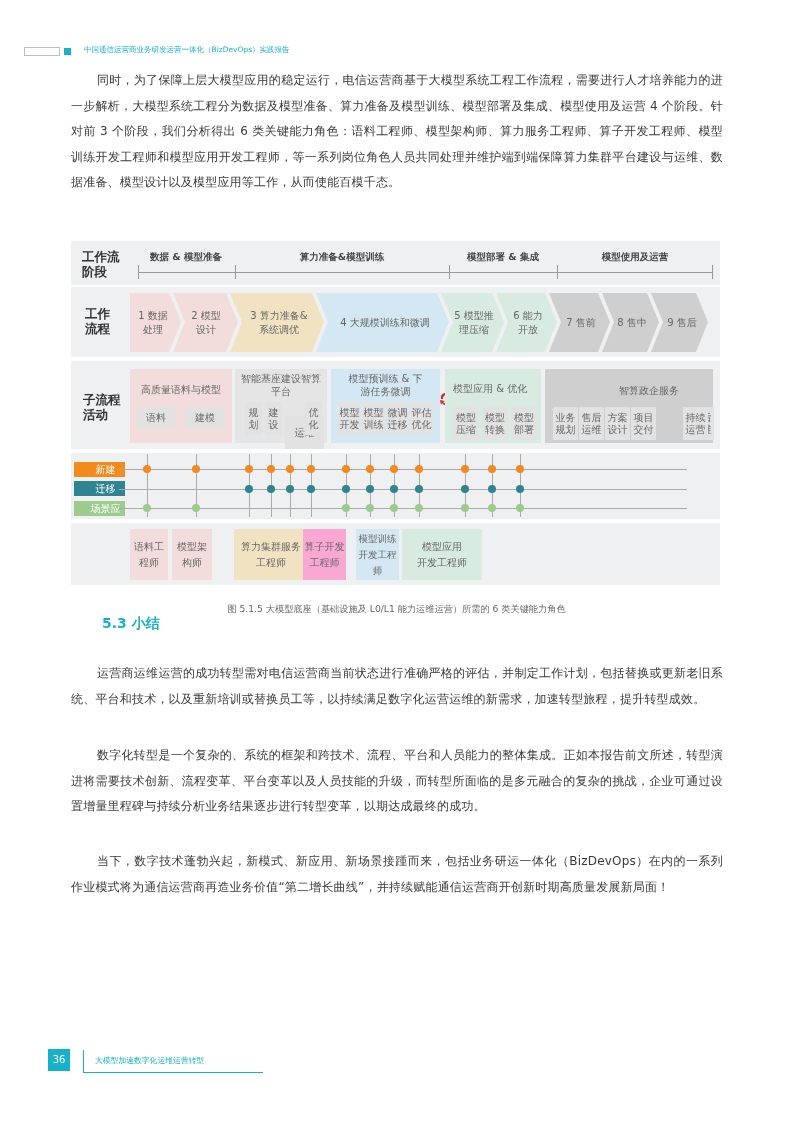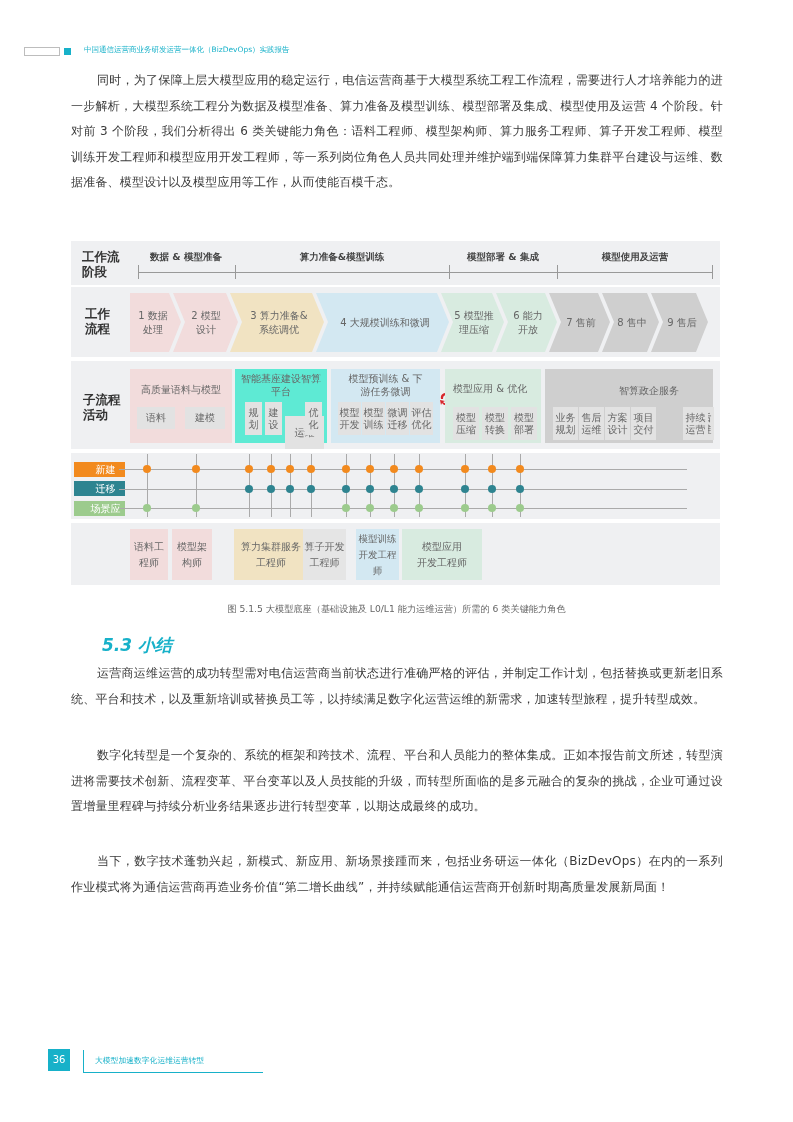--- a/index.html
+++ b/index.html
@@ -153,7 +153,7 @@
     <div class="cell" style="left:55px;top:38px;width:40px;height:22px;">建模</div>
   </div>
 
-  <div class="sub" style="left:164px;width:92px;background:#5eead4;">
+  <div class="sub" style="left:164px;width:92px;background:#e5e5e5;">
     <div class="sub-title" style="top:3px;padding:0 2px;">智能基座建设智算平台</div>
     <div class="cell" style="left:10px;top:33px;width:17px;height:33px;padding:0 2px;">规划</div>
     <div class="cell" style="left:30px;top:33px;width:17px;height:33px;padding:0 2px;">建设</div>

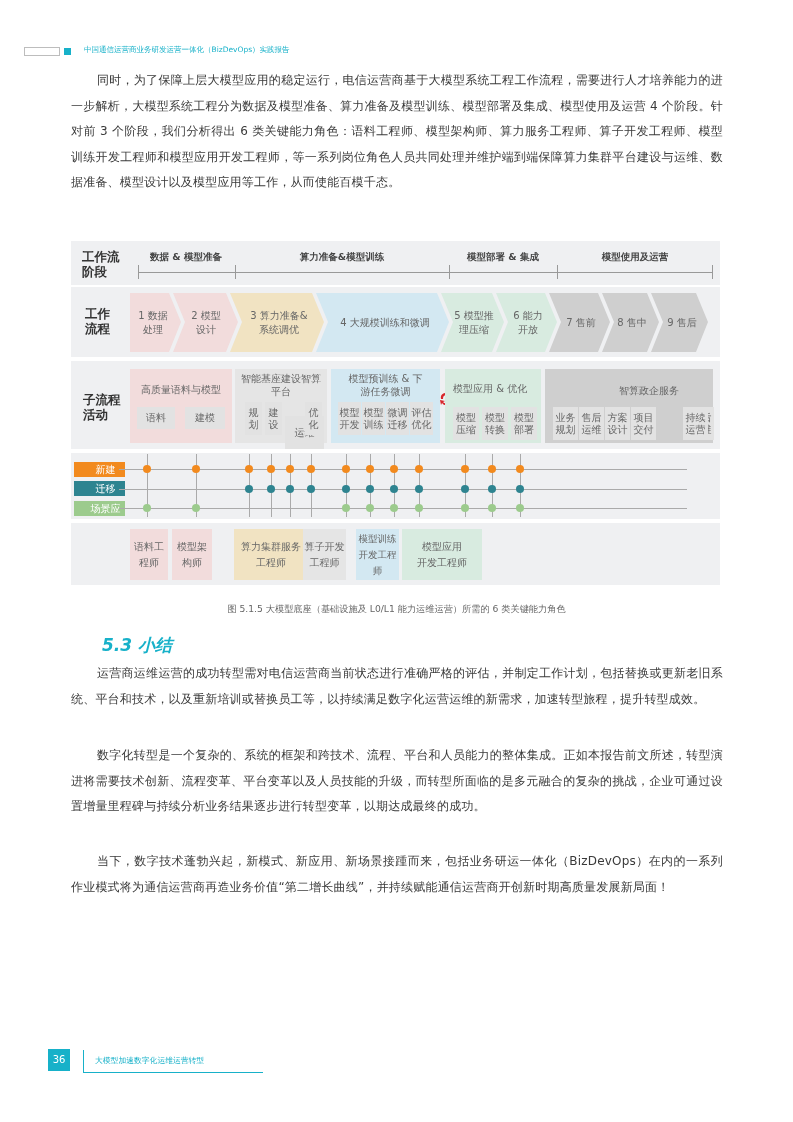--- a/index.html
+++ b/index.html
@@ -269,7 +269,7 @@
         <div>工程师</div>
       </div>
     </div>
-  <div class="role" style="left:232px;width:43px;background:#e5e5e5;align-items:center;">
+  <div class="role" style="left:232px;width:43px;background:#f9a8d4;align-items:center;">
       <div>
         <div>算子开发</div>
         <div>工程师</div>

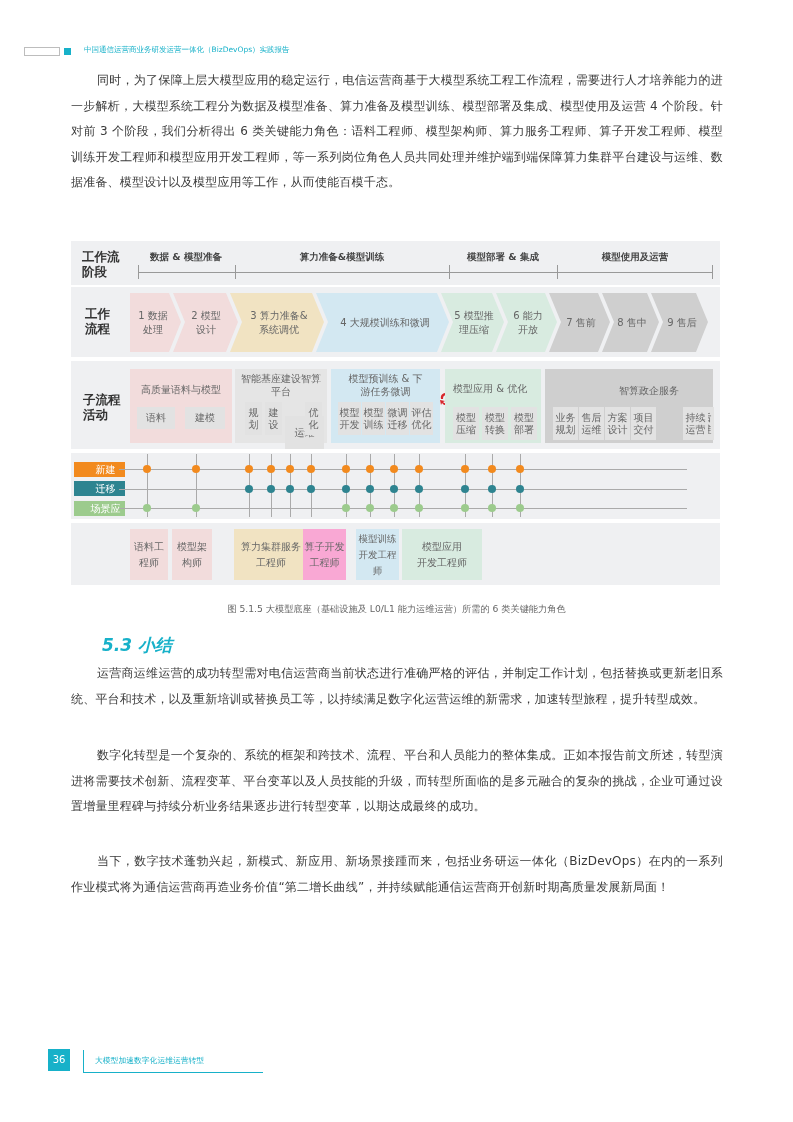--- a/index.html
+++ b/index.html
@@ -36,7 +36,7 @@
   .role { position: absolute; top: 288px; height: 51px; font-size: 10px; color: #666; text-align: center; display: flex; align-items: center; justify-content: center; line-height: 16px; }
 
   .caption { position: absolute; left: 0; width: 793px; top: 603px; text-align: center; font-size: 9.2px; color: #666; }
-  .section { position: absolute; left: 102px; top: 634px; font-size: 17px; font-weight: bold; color: #17b1c9; font-style: italic; }
+  .section { position: absolute; left: 102px; top: 615px; font-size: 14px; font-weight: bold; color: #17b1c9; }
 
   
   .pg { position: absolute; left: 48px; top: 1049px; width: 22px; height: 22px; background: #17b1c9; color: #fff; font-size: 10px; text-align: center; line-height: 22px; }

